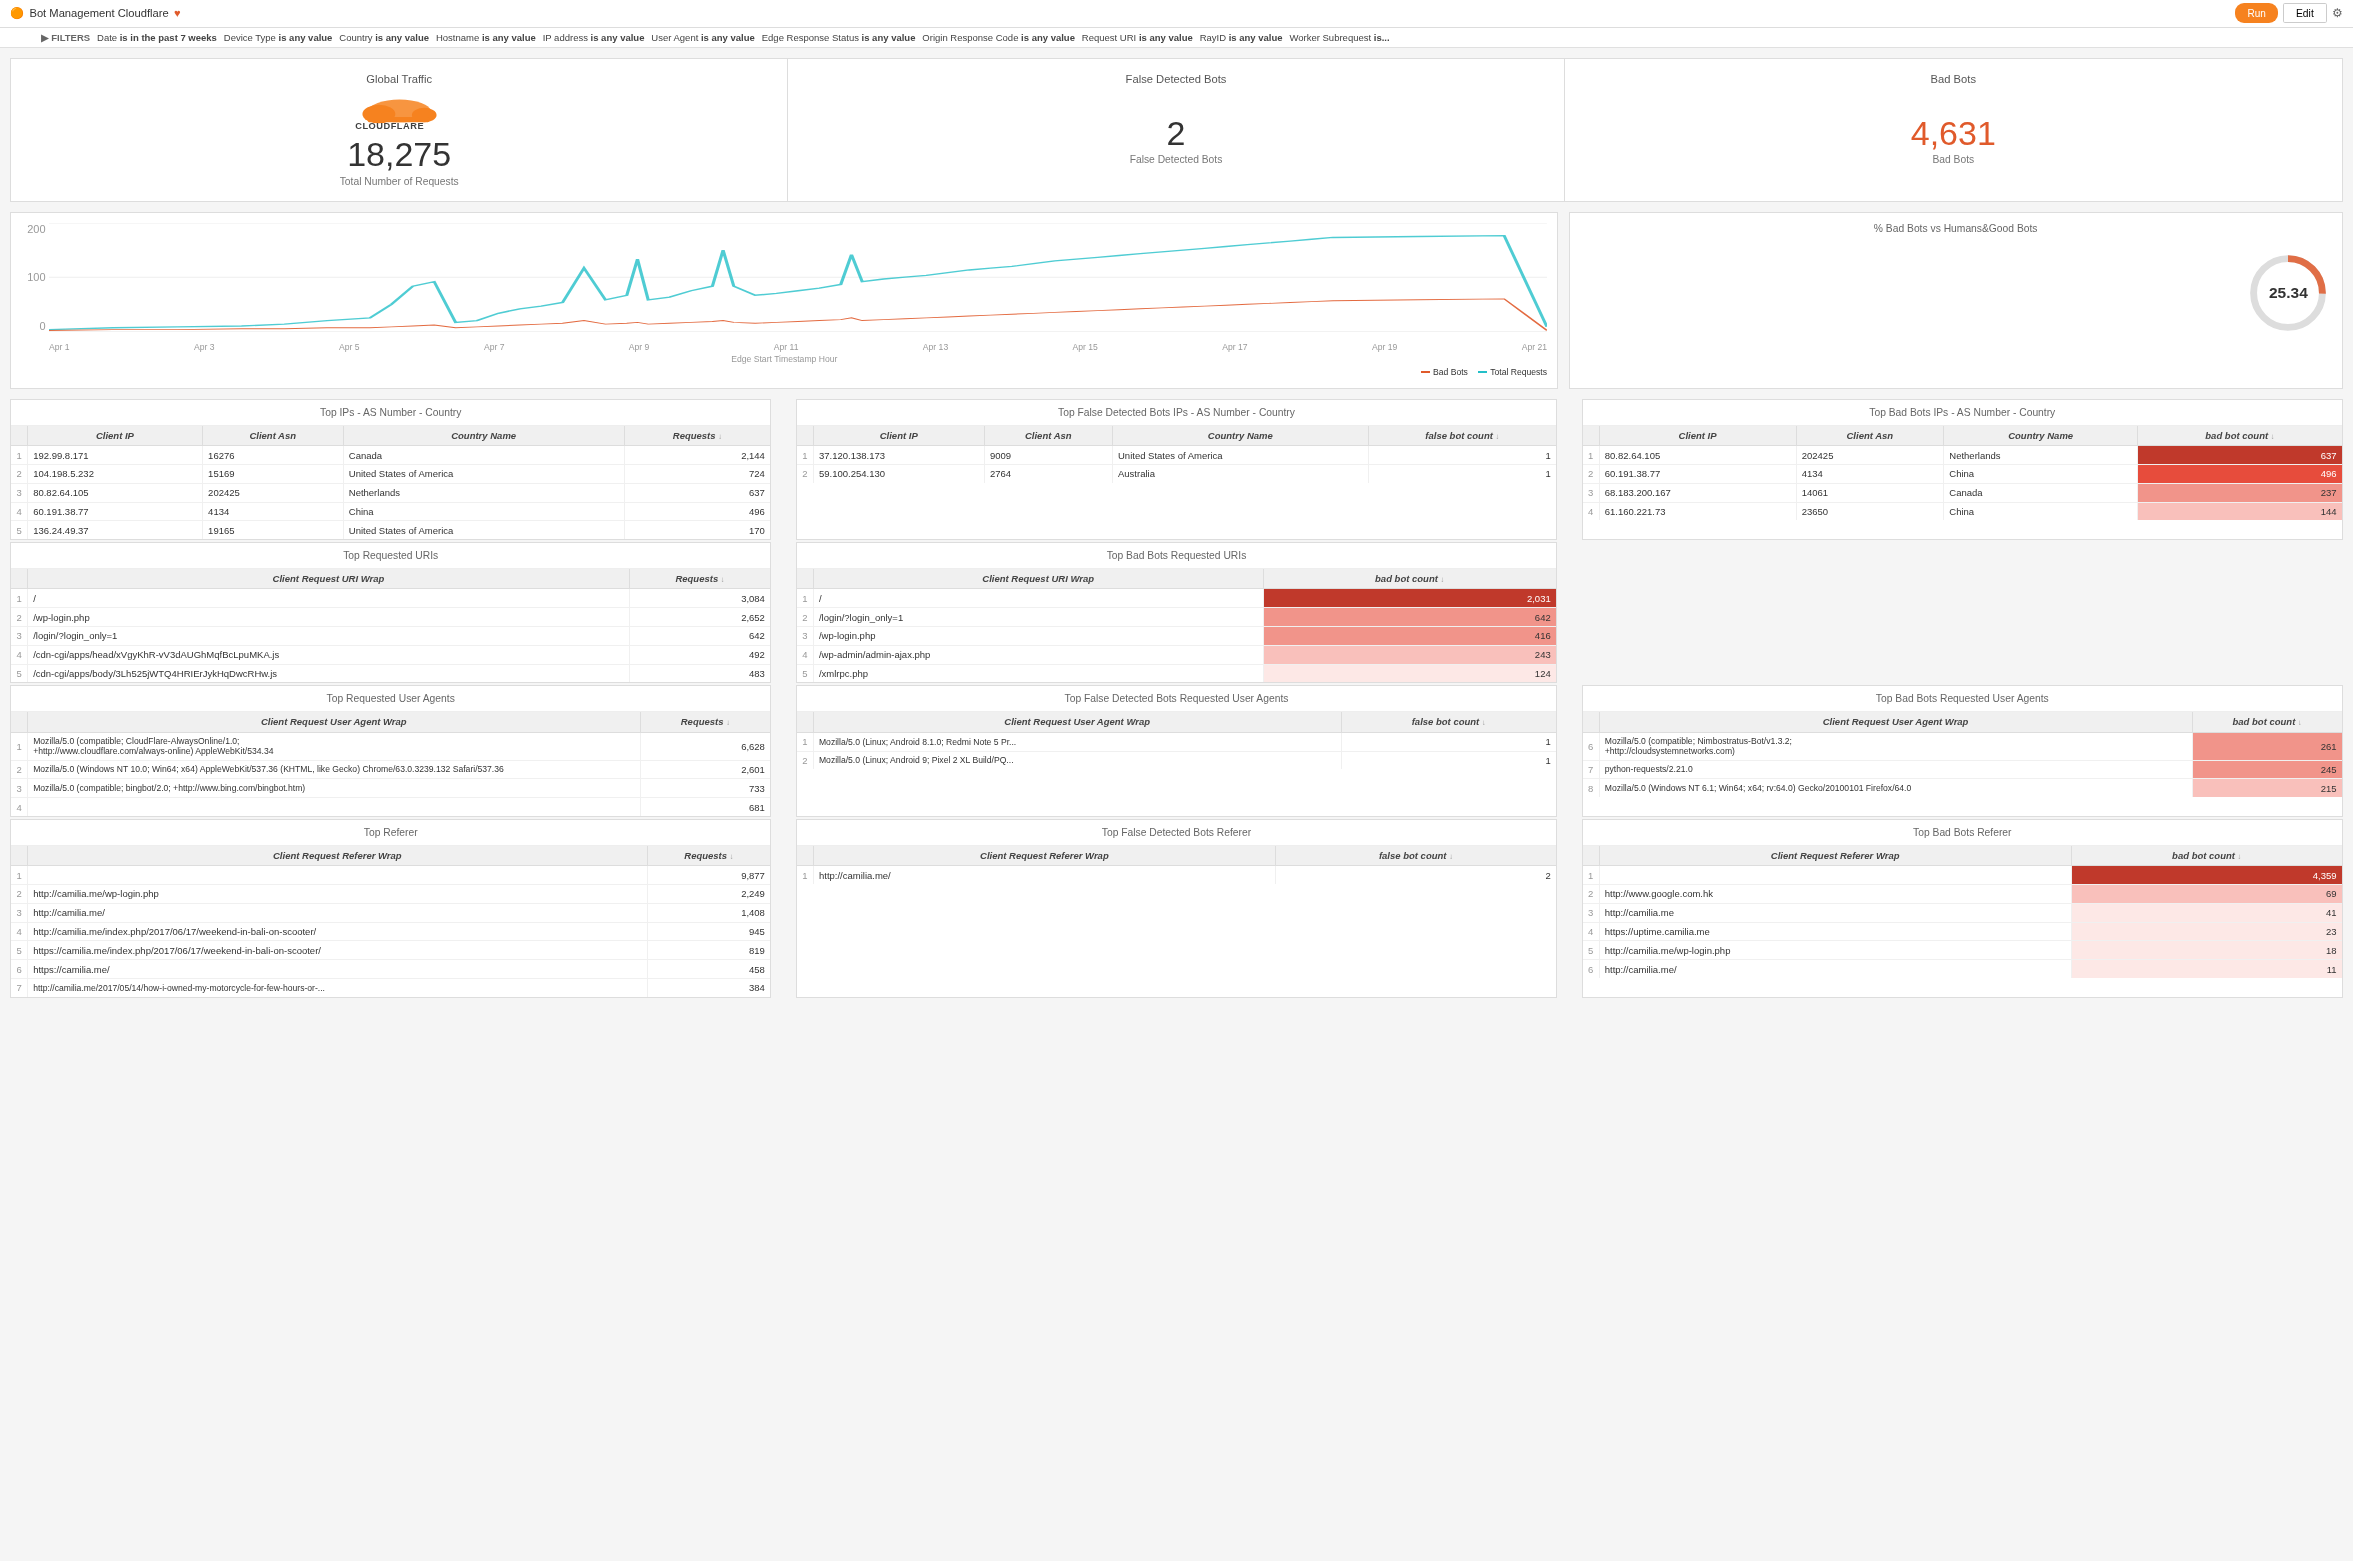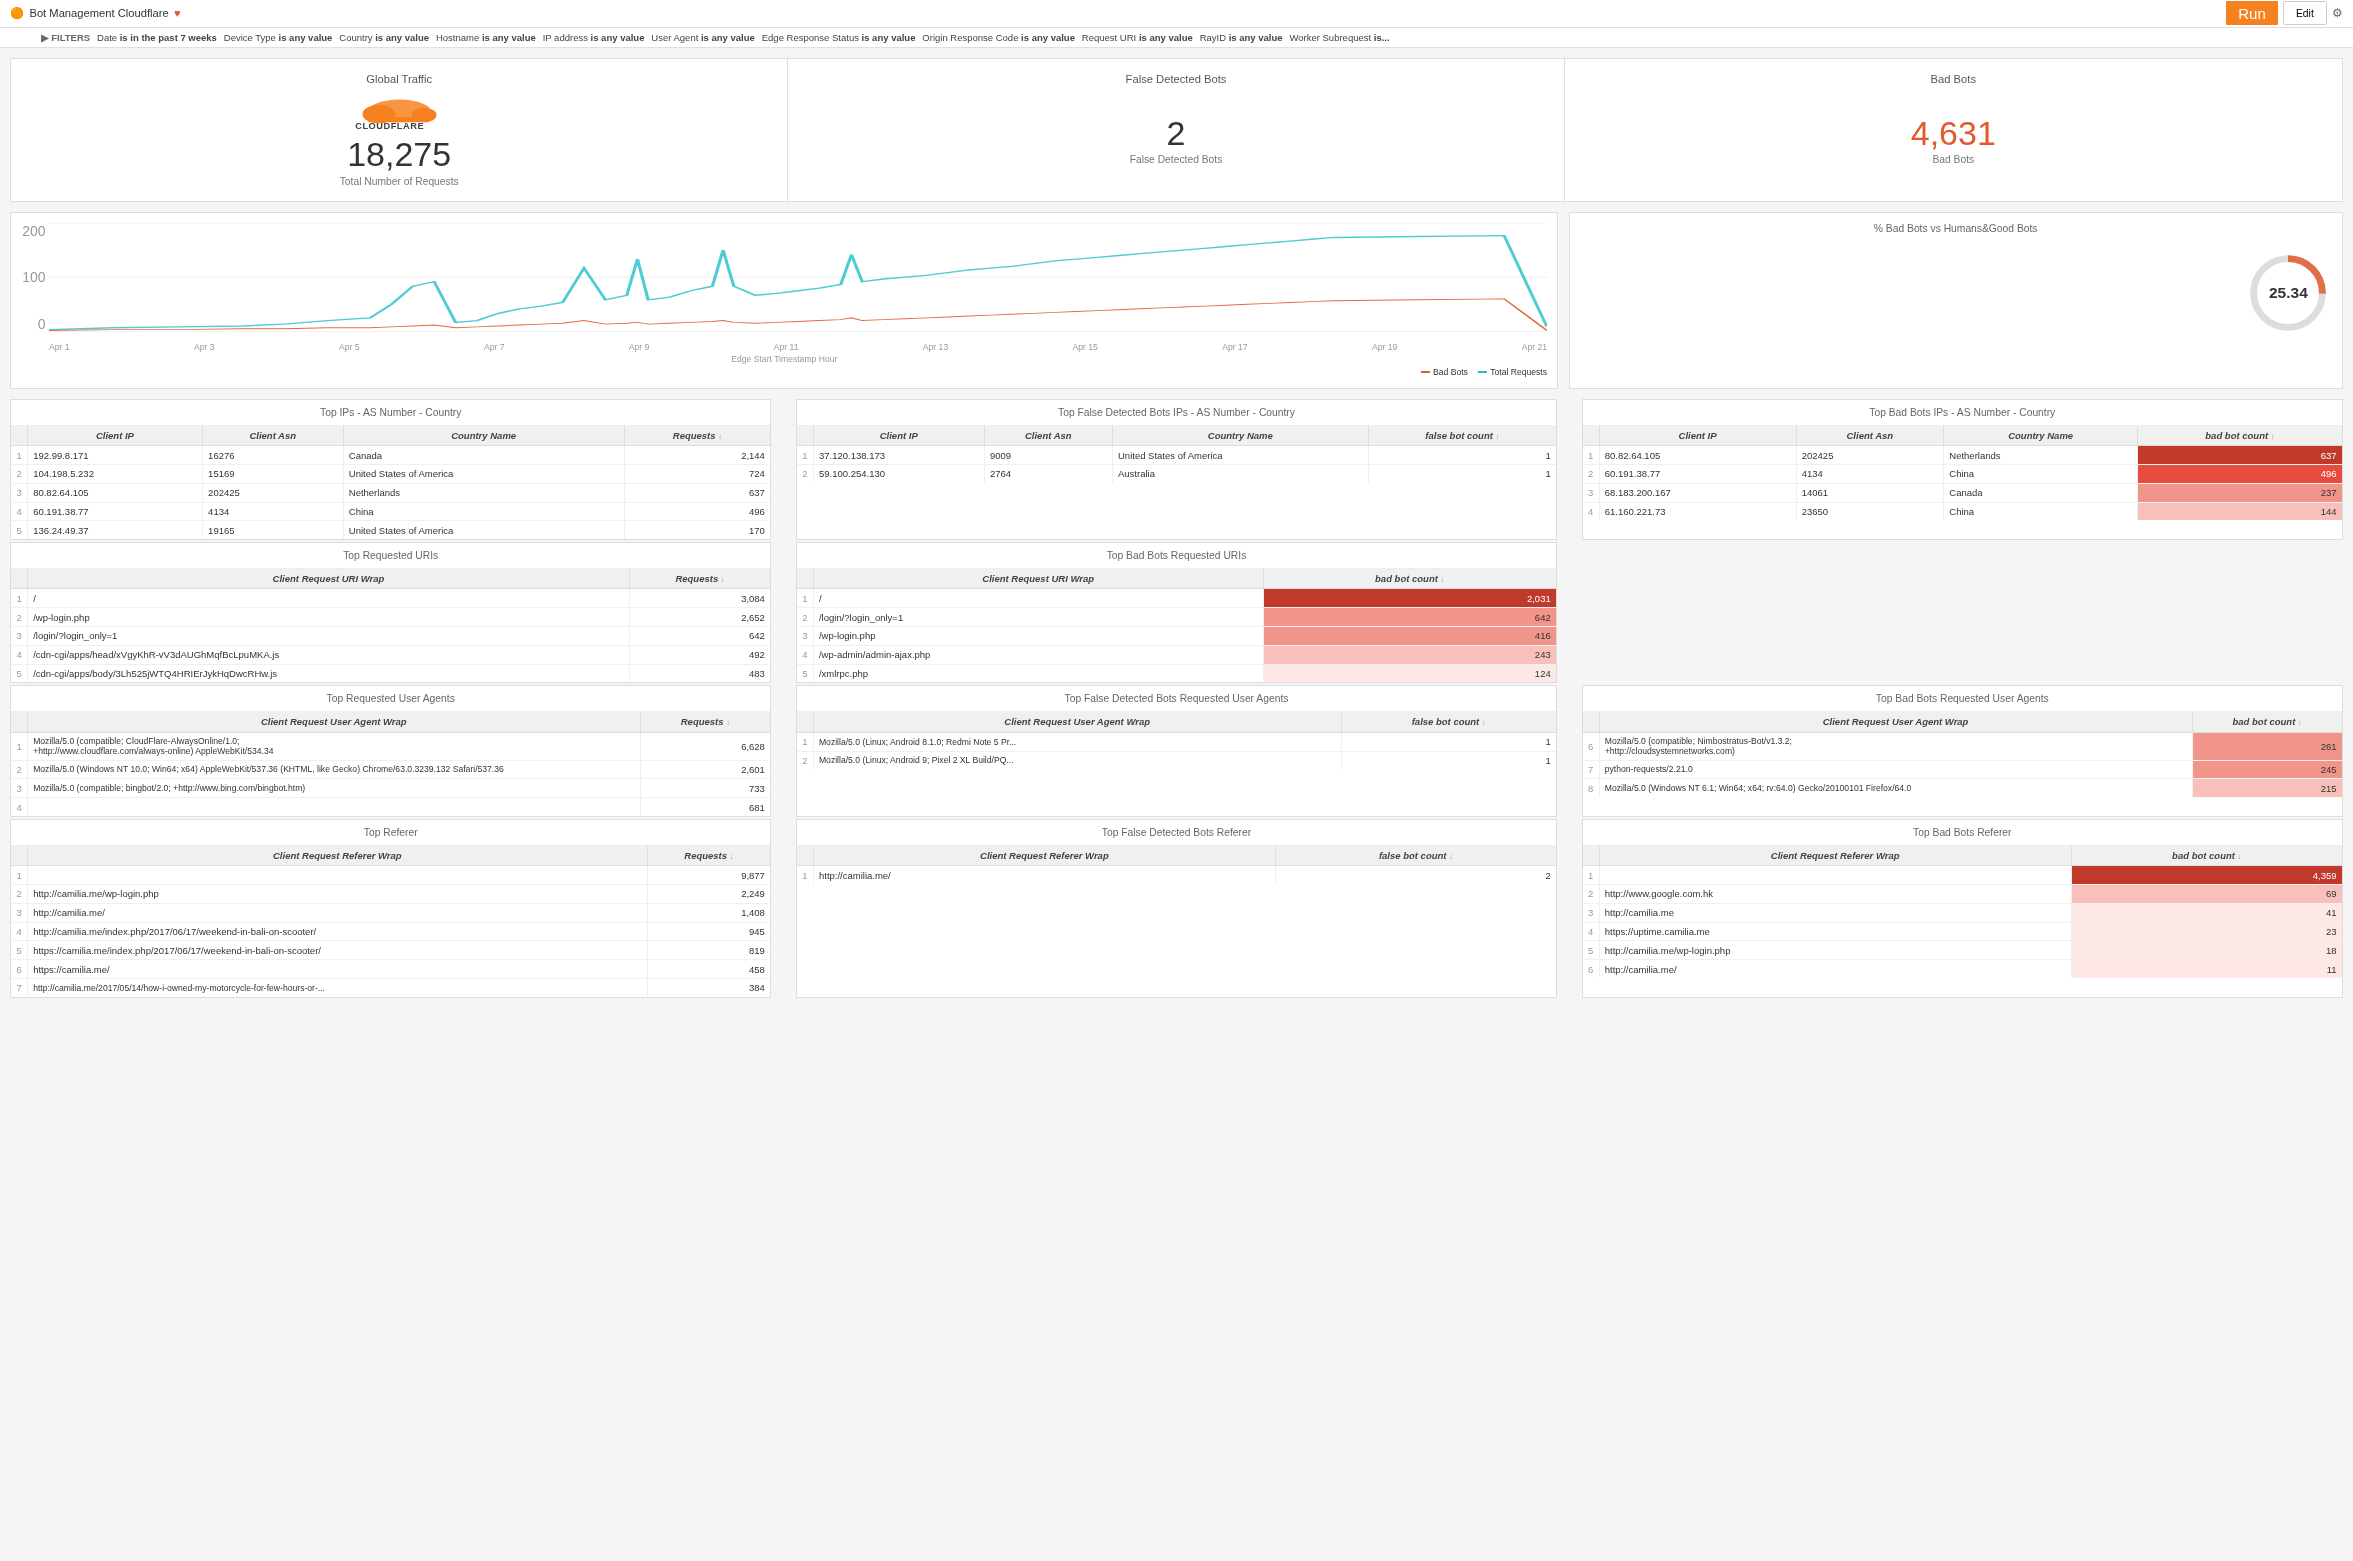--- a/index.html
+++ b/index.html
@@ -9,7 +9,7 @@
     .header-bar { display: flex; align-items: center; justify-content: space-between; background: #fff; border-bottom: 0.9px solid #ddd; padding: 3.4px 10.3px; height: 27.5px; }
     .header-title { font-size: 11.2px; font-weight: 500; display: flex; align-items: center; gap: 5.2px; }
     .header-actions { display: flex; gap: 5.2px; }
-    .btn-run { background: #f6821f; color: #fff; border: none; padding: 3.4px 12px; font-size: 15px; border-radius: 1px; cursor: pointer; }
+    .btn-run { background: #f6821f; color: #fff; border: none; padding: 3.4px 12px; font-size: 10px; border-radius: 9px; cursor: pointer; }
     .btn-edit { background: #fff; border: 0.9px solid #ccc; padding: 3.4px 12px; font-size: 10.3px; border-radius: 1.7px; cursor: pointer; }
     .btn-settings { background: none; border: none; font-size: 12px; cursor: pointer; color: #666; }
     

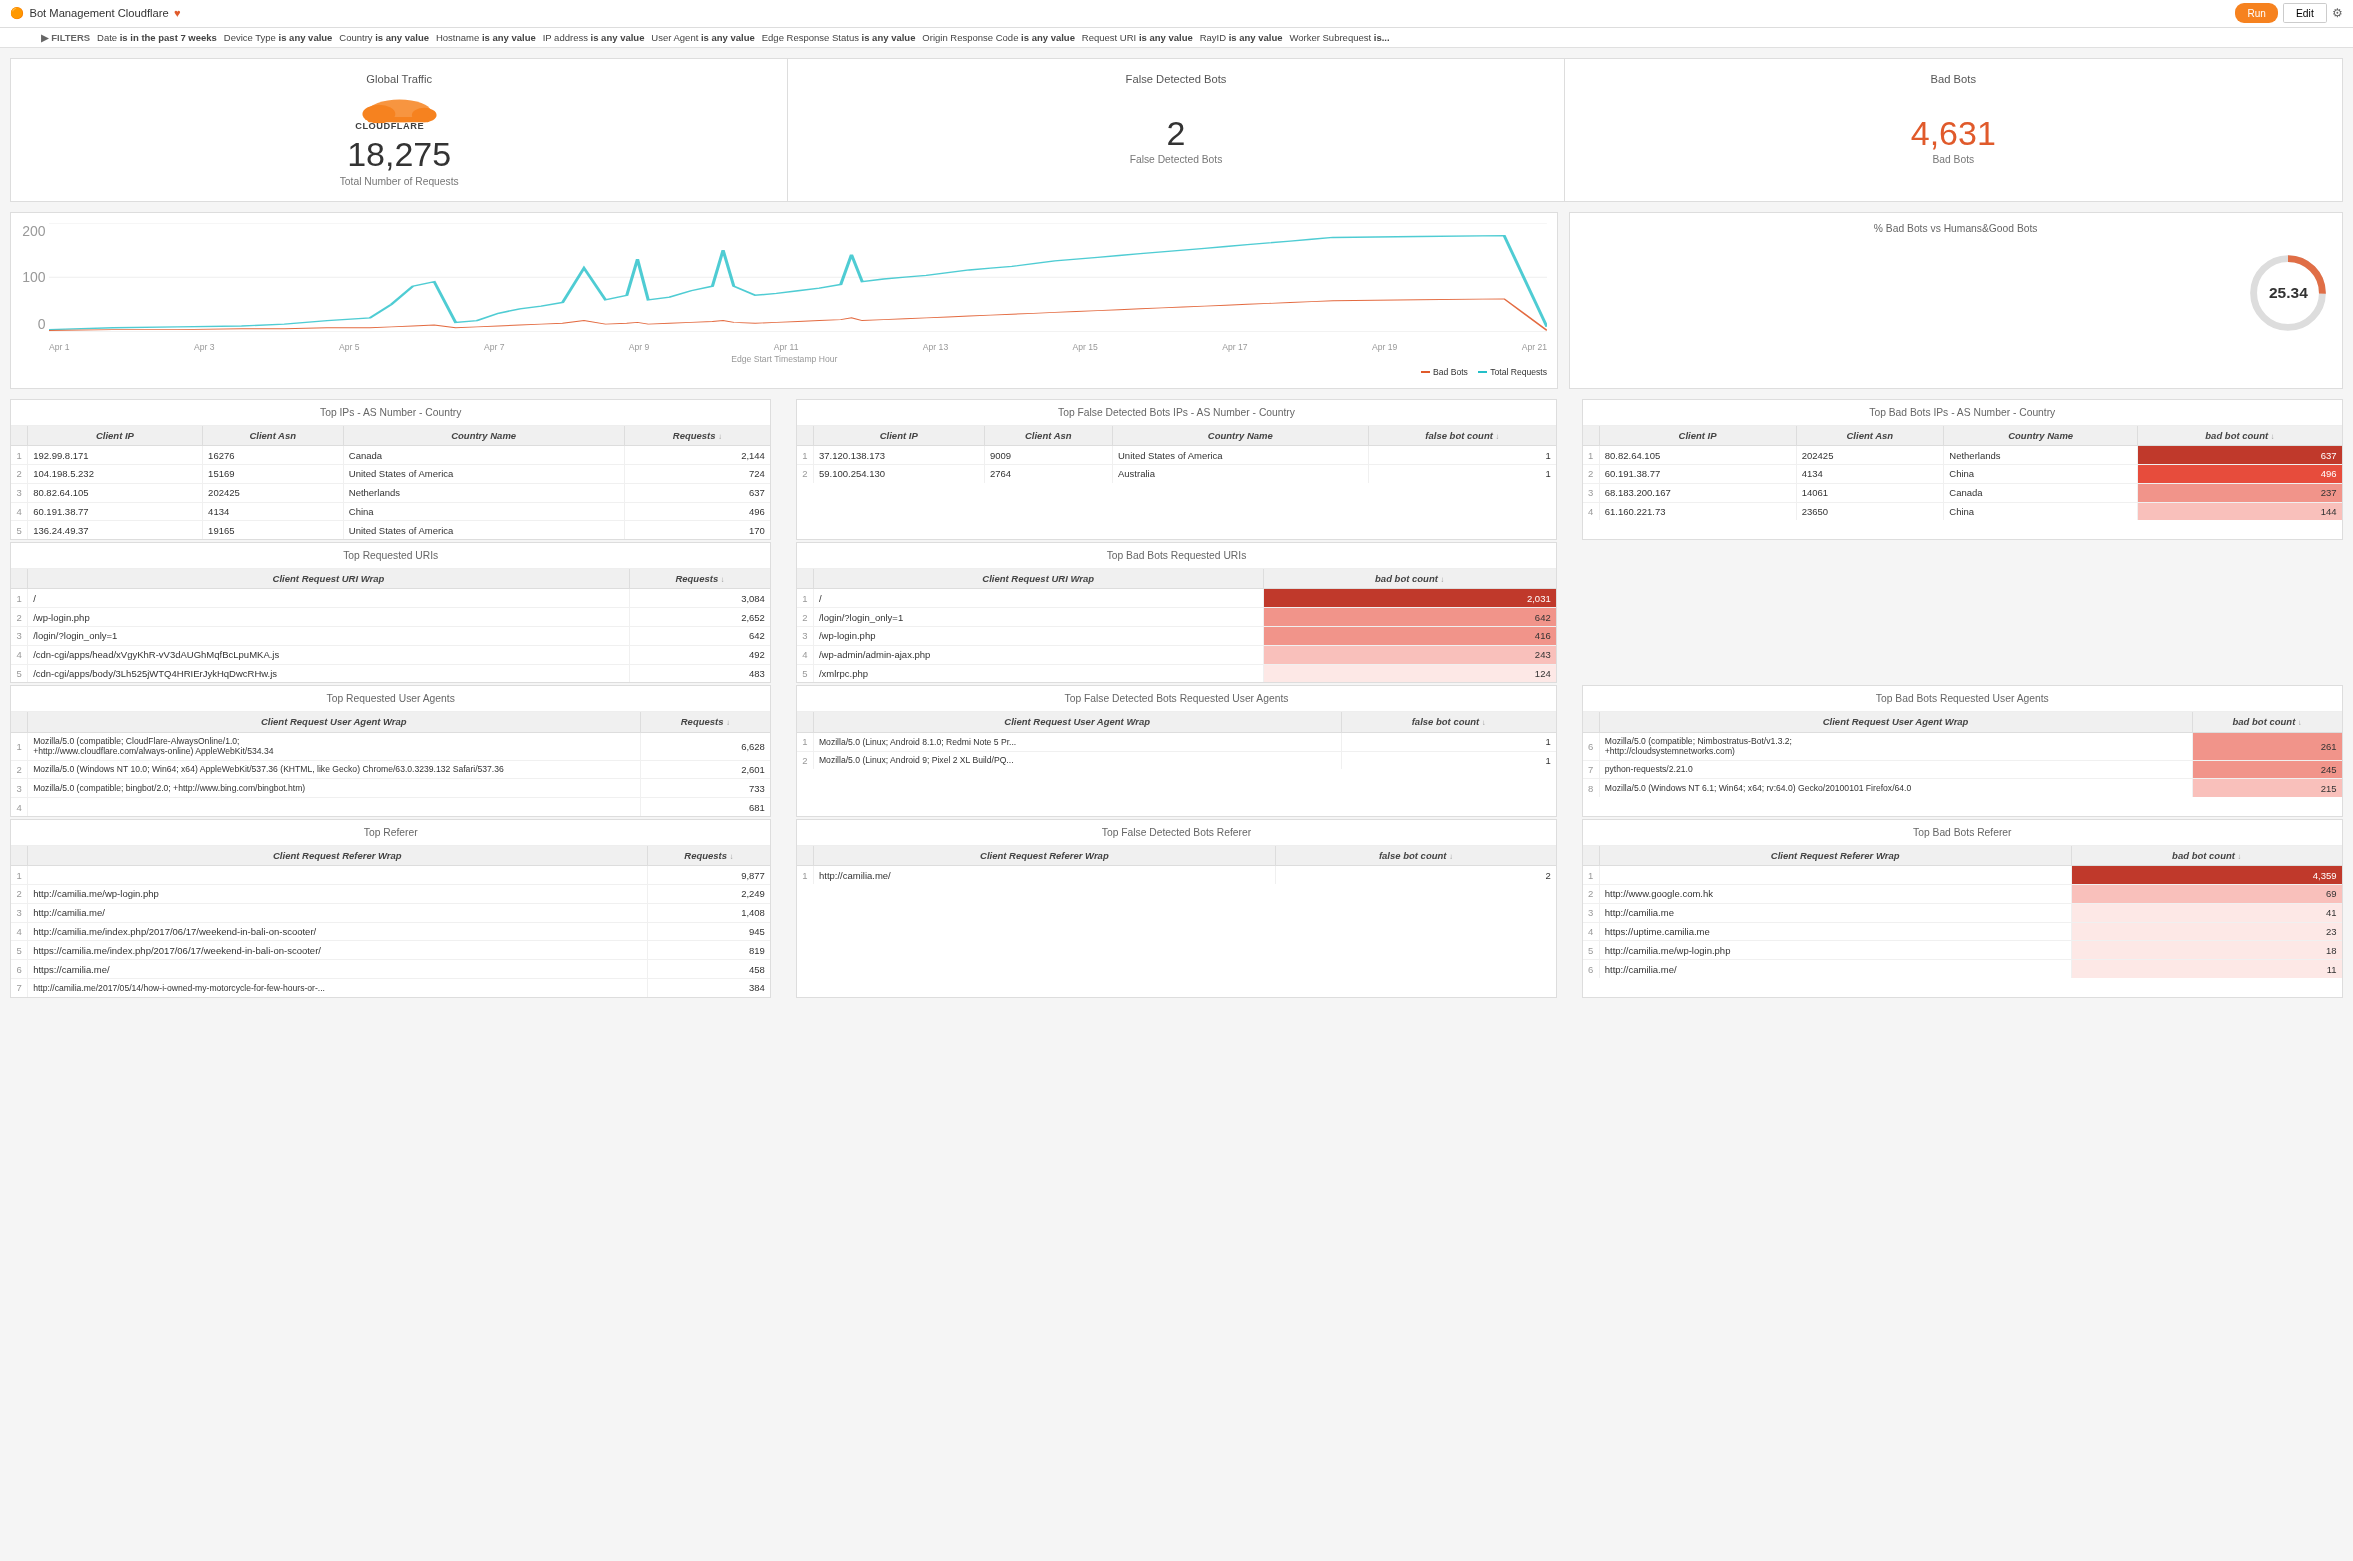--- a/index.html
+++ b/index.html
@@ -141,7 +141,7 @@
     <div class="chart-box">
       <div style="position:relative;height:129px;padding-left:27.5px;padding-bottom:20.6px;">
 
-        <div style="position:absolute;left:0;top:0;bottom:20.6px;display:flex;flex-direction:column;justify-content:space-between;font-size:14px;color:#999;width:24px;text-align:right;">
+        <div style="position:absolute;left:0;top:0;bottom:20.6px;display:flex;flex-direction:column;justify-content:space-between;font-size:11px;color:#999;width:24px;text-align:right;">
           <span>200</span>
           <span>100</span>
           <span>0</span>

